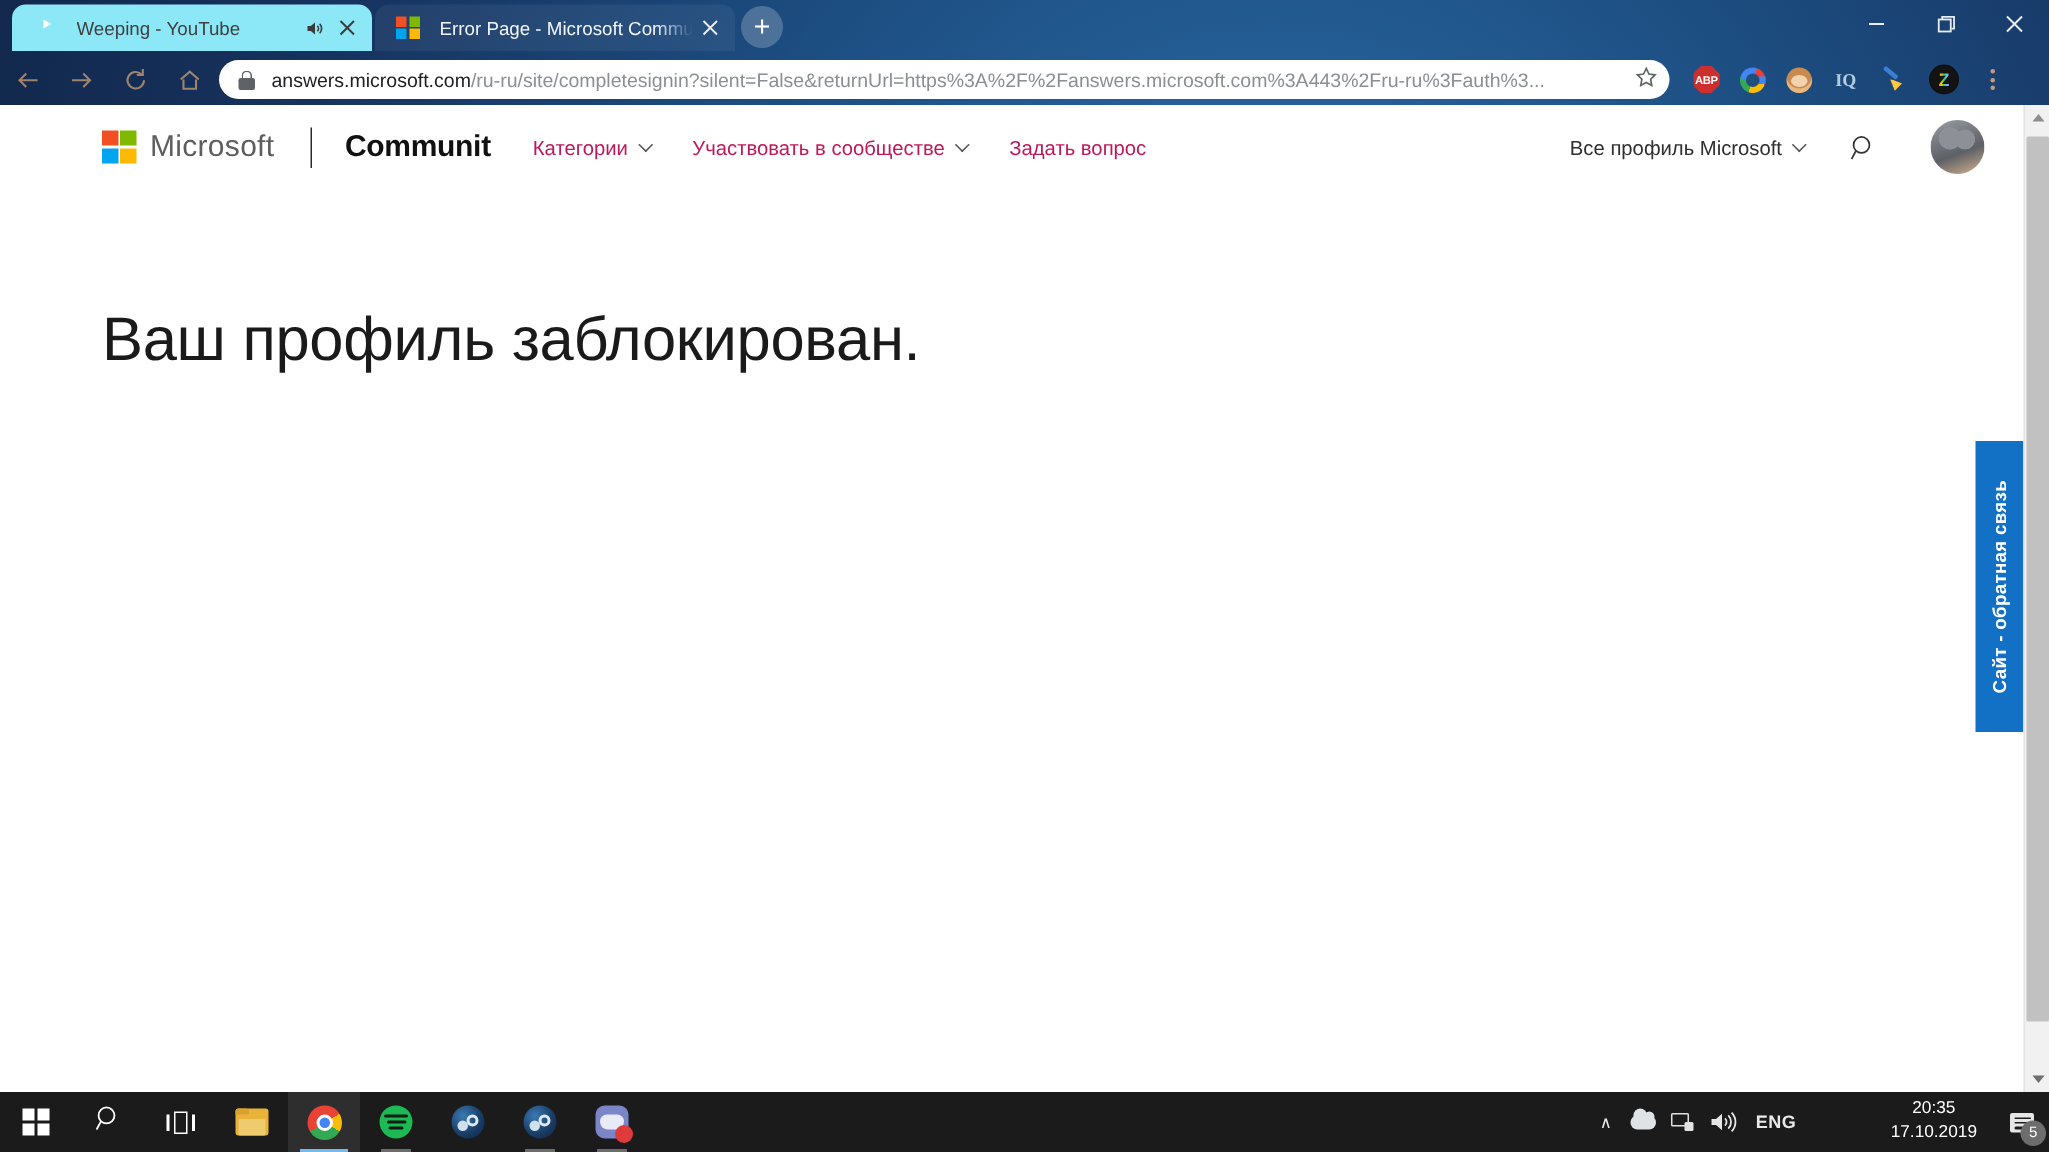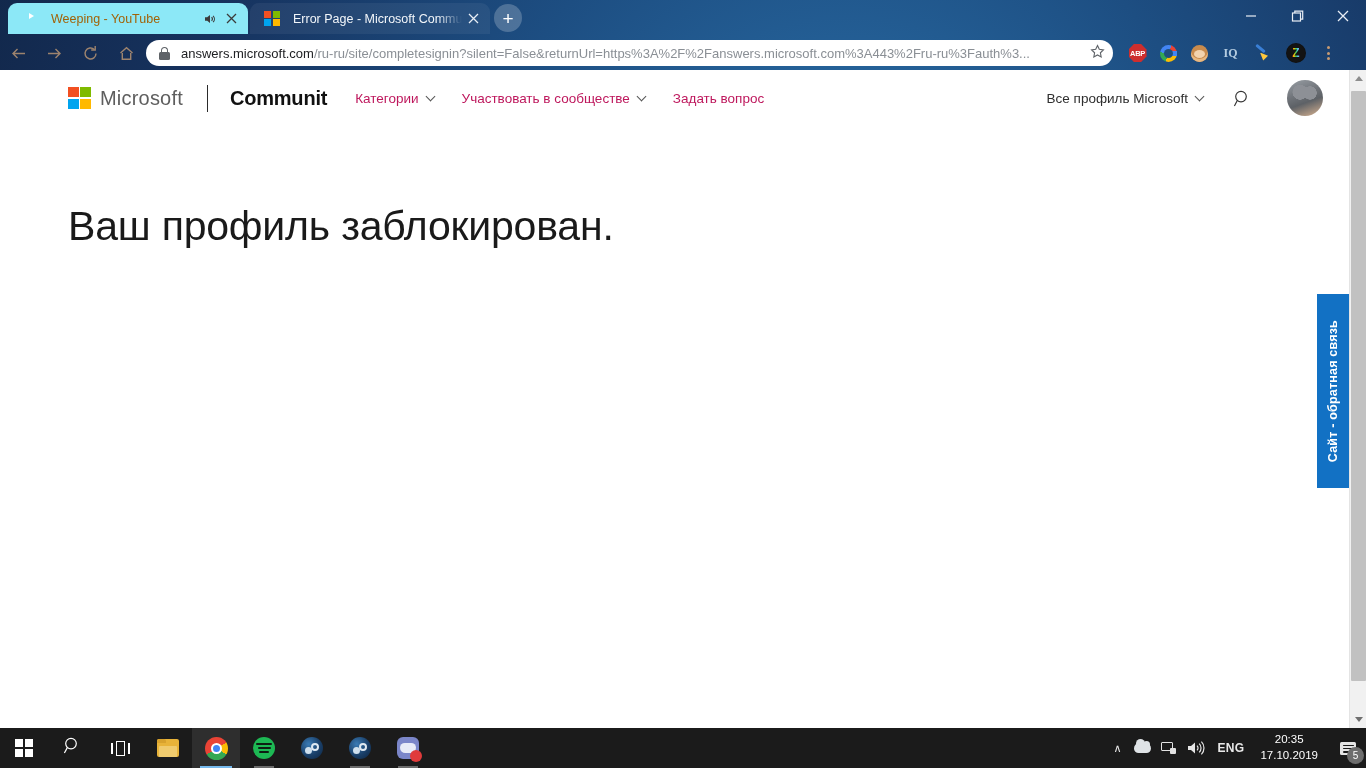--- a/index.html
+++ b/index.html
@@ -48,7 +48,7 @@
     -webkit-mask-image: linear-gradient(90deg,#000 85%,transparent 100%);
             mask-image: linear-gradient(90deg,#000 85%,transparent 100%);
   }
-  .tab.active .tab-title { color: #a16207; }
+  .tab.active .tab-title { color: #404040; }
   .tab.inactive .tab-title { color: #f2f6fa; }
   .tab-icon-btn {
     flex: 0 0 auto; width: 22px; height: 22px;

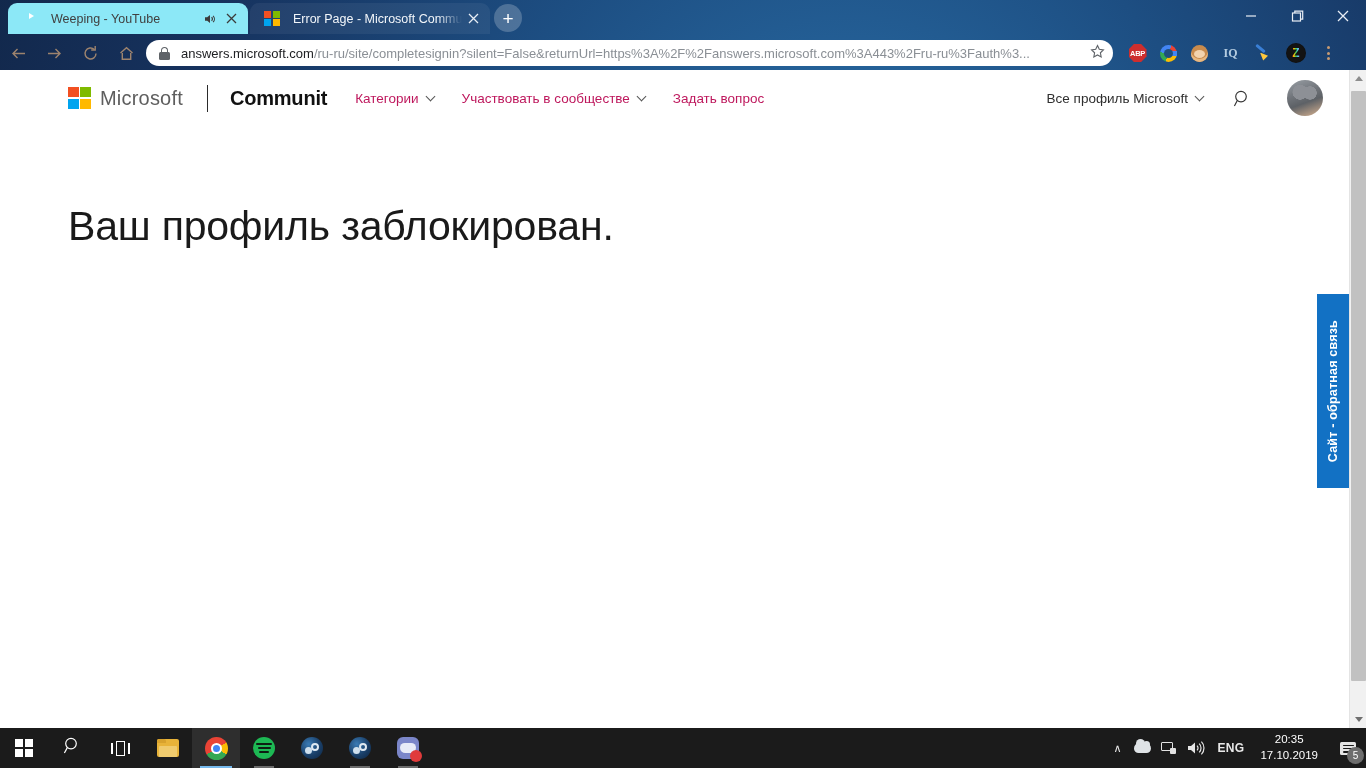--- a/index.html
+++ b/index.html
@@ -287,7 +287,7 @@
   .tray-vol { width: 28px; font-size: 14px; }
   .tray-lang { font-size: 12px; letter-spacing: .3px; padding: 0 8px; font-weight: 600; }
   #clock { display: flex; flex-direction: column; align-items: center; justify-content: flex-start;
-    color: #fff; font-size: 11.5px; line-height: 1.35; padding: 0 12px 0 8px; }
+    color: #fff; font-size: 11.5px; line-height: 1.35; padding: 0 12px 0 8px; margin-left: 47px; }
   #notif { width: 36px; position: relative; }
   .notif-shape { width: 16px; height: 13px; background: #e6e6e6; border-radius: 1.5px; position: relative; }
   .notif-shape i { position:absolute; left:2.5px; background:#1b1b1b; height:1.6px; border-radius:1px; }

